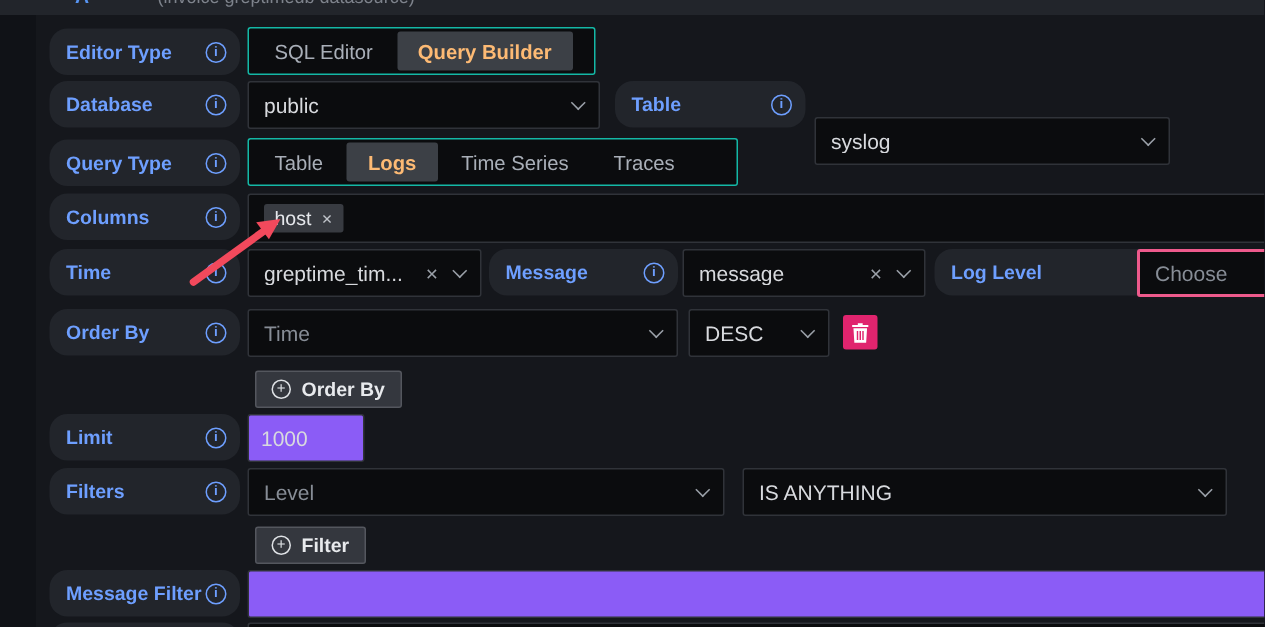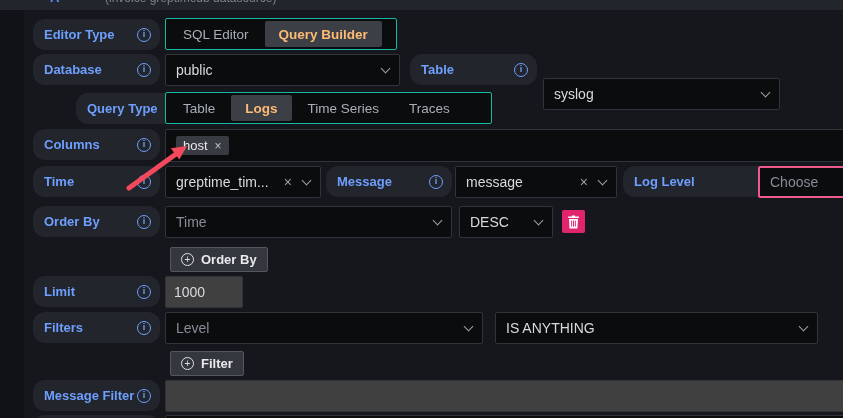--- a/index.html
+++ b/index.html
@@ -94,7 +94,7 @@
     <span class="chev"></span>
   </div>
 
-  <div class="flabel" style="left:33px;top:93px;margin-left:43px;">
+  <div class="flabel" style="left:33px;top:93px;">
     <span>Query Type</span>
     <span class="info-icon">i</span>
   </div>

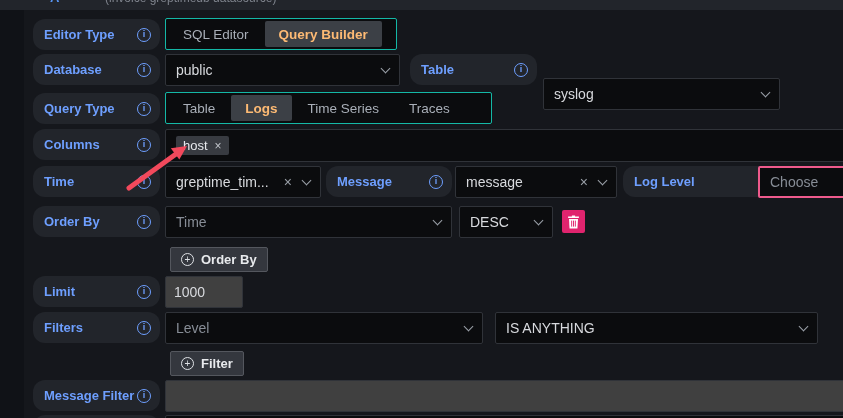--- a/index.html
+++ b/index.html
@@ -39,7 +39,7 @@
        padding:2px 7px;font-size:13px;color:#e6e8ec;}
   .tag .x-icon{margin:0;font-size:12px;color:#c0c4ca;}
 
-  .text-input{position:absolute;height:32px;background:#404040;border:1px solid #303339;border-radius:2px;
+  .text-input{position:absolute;height:32px;background:#8b5cf6;border:1px solid #303339;border-radius:2px;
               color:#d8dade;font-size:14px;padding:0 8px;outline:none;}
 
   .addbtn{position:absolute;height:25px;background:#34373e;border:1px solid #54575e;border-radius:2px;

